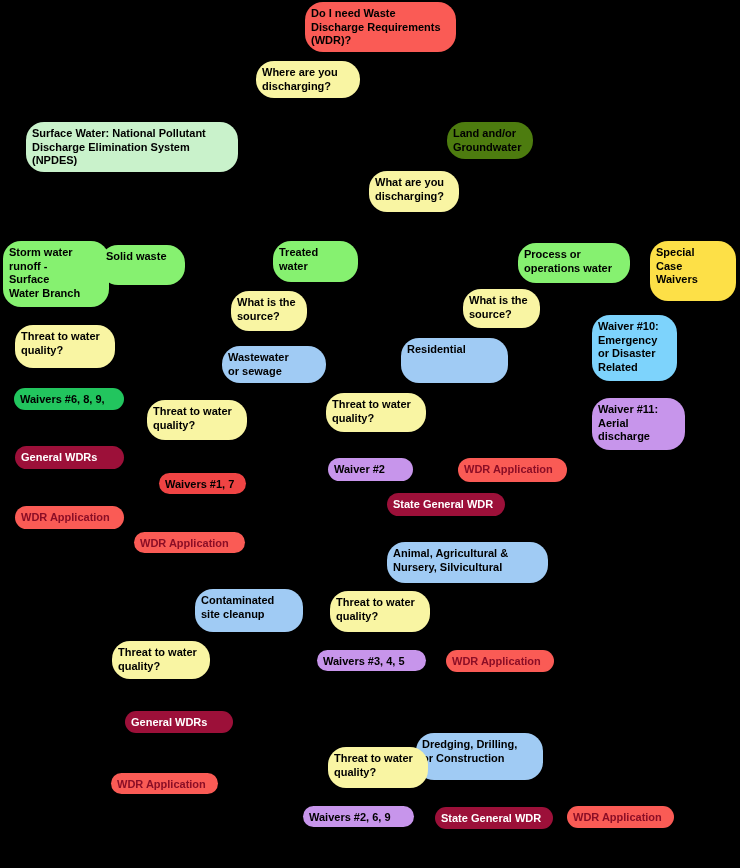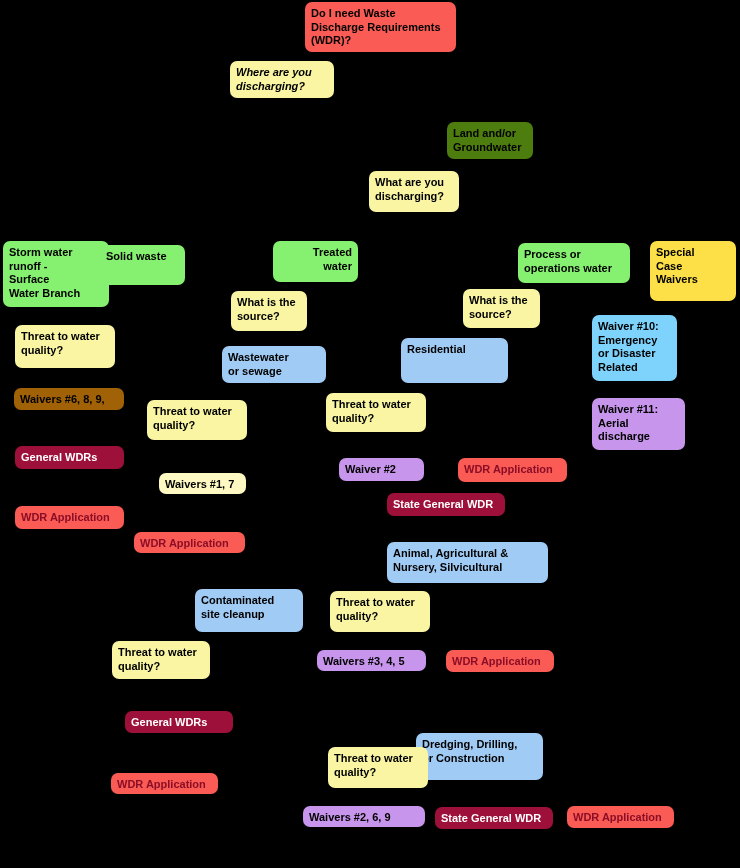--- a/index.html
+++ b/index.html
@@ -9,7 +9,7 @@
   }
   .node {
     position:absolute; box-sizing:border-box;
-    border-radius:7px; padding:5px 6px;
+    border-radius:18px; padding:5px 6px;
     font-size:11px; font-weight:bold; line-height:13.5px;
     color:#000000; white-space:pre-line;
   }

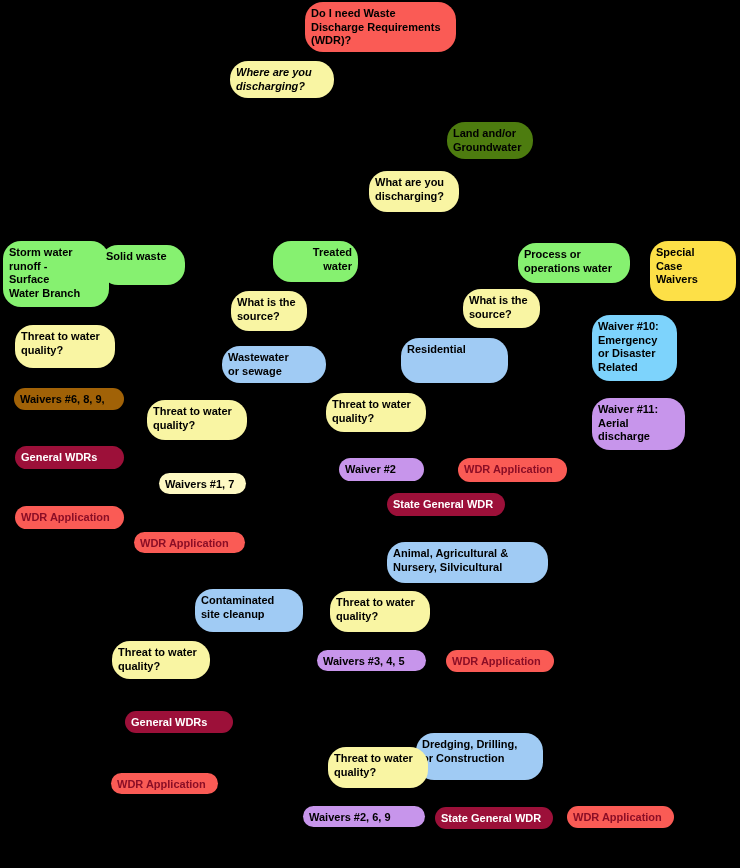--- a/index.html
+++ b/index.html
@@ -21,7 +21,7 @@
   <div class="node" style="left: 305px; top: 2px; width: 151px; height: 50px; background: rgb(250, 91, 85); color: rgb(0, 0, 0);">Do I need Waste
 Discharge Requirements
 (WDR)?</div>
-  <div class="node" style="left: 230px; top: 61px; width: 104px; height: 37px; background: rgb(249, 245, 163); color: rgb(0, 0, 0); font-style: italic;">Where are you
+  <div class="node" style="left: 256px; top: 61px; width: 104px; height: 37px; background: rgb(249, 245, 163); color: rgb(0, 0, 0);">Where are you
 discharging?</div>
   <div class="node" style="left: 447px; top: 122px; width: 86px; height: 37px; background: #4d7c0f; color: rgb(0, 0, 0);">Land and/or
 Groundwater</div>

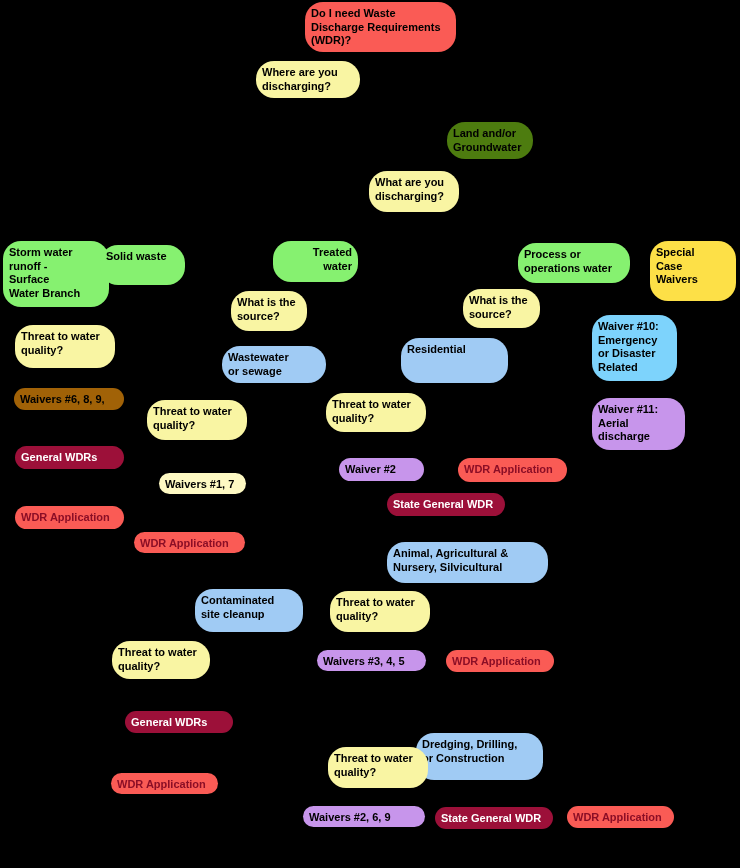--- a/index.html
+++ b/index.html
@@ -23,6 +23,9 @@
 (WDR)?</div>
   <div class="node" style="left: 256px; top: 61px; width: 104px; height: 37px; background: rgb(249, 245, 163); color: rgb(0, 0, 0);">Where are you
 discharging?</div>
+  <div class="node" style="left: 26px; top: 122px; width: 212px; height: 50px; background: rgb(201, 242, 203); color: rgb(0, 0, 0);">Surface Water: National Pollutant
+Discharge Elimination System
+(NPDES)</div>
   <div class="node" style="left: 447px; top: 122px; width: 86px; height: 37px; background: #4d7c0f; color: rgb(0, 0, 0);">Land and/or
 Groundwater</div>
   <div class="node" style="left: 369px; top: 171px; width: 90px; height: 41px; background: rgb(249, 245, 163); color: rgb(0, 0, 0);">What are you

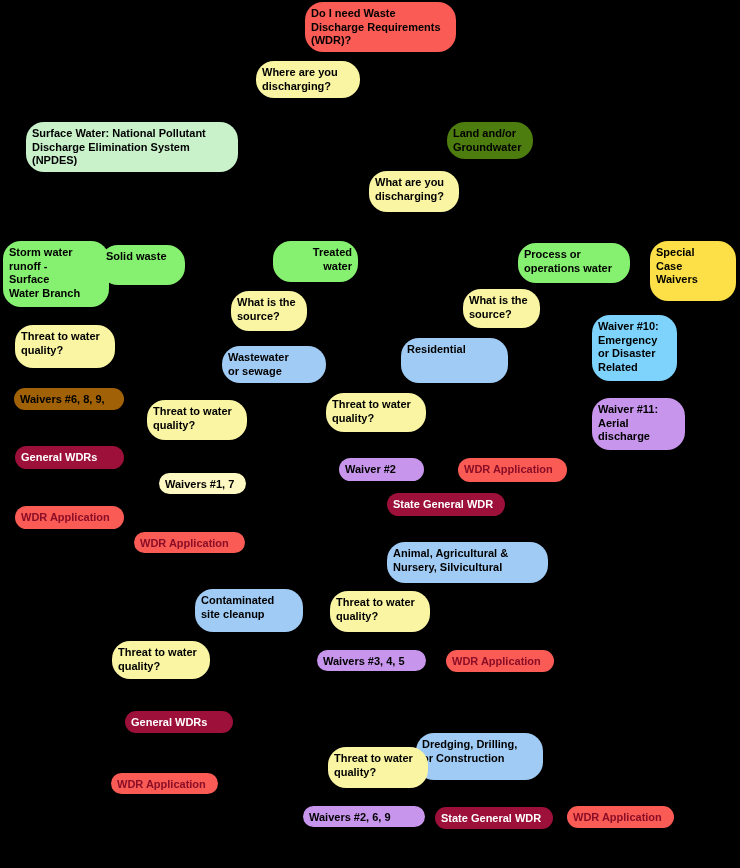--- a/index.html
+++ b/index.html
@@ -35,7 +35,7 @@
 Surface
 Water Branch</div>
   <div class="node" style="left: 100px; top: 245px; width: 85px; height: 40px; background: rgb(134, 241, 112); color: rgb(0, 0, 0);">Solid waste</div>
-  <div class="node" style="left: 273px; top: 241px; width: 85px; height: 41px; background: rgb(134, 241, 112); color: rgb(0, 0, 0); text-align: right;">Treated
+  <div class="node" style="left: 273px; top: 241px; width: 85px; height: 41px; background: rgb(134, 241, 112); color: rgb(0, 0, 0);">Treated
 water</div>
   <div class="node" style="left: 518px; top: 243px; width: 112px; height: 40px; background: rgb(134, 241, 112); color: rgb(0, 0, 0);">Process or
 operations water</div>

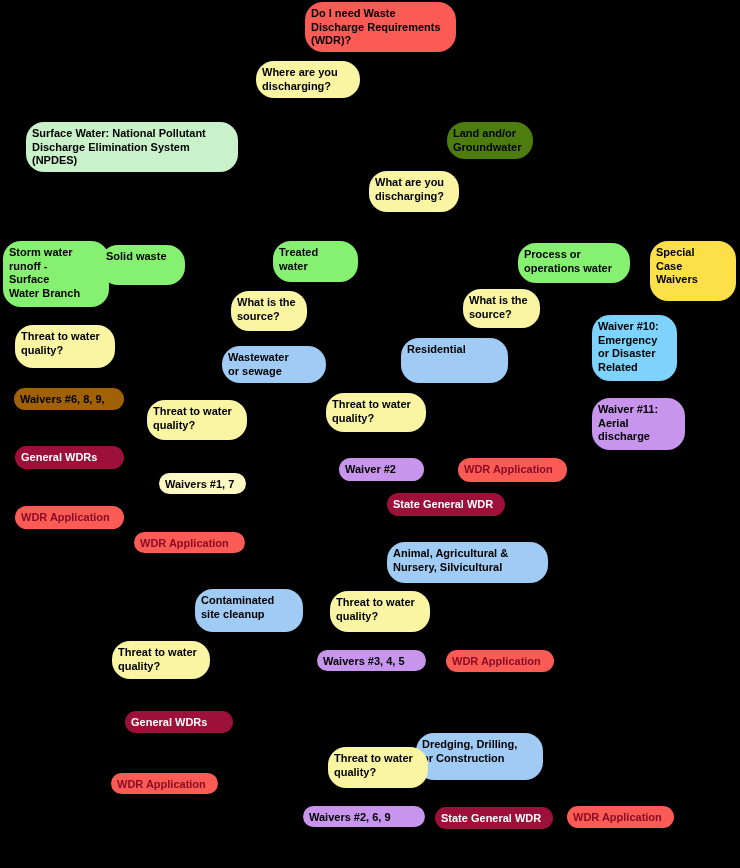--- a/index.html
+++ b/index.html
@@ -55,7 +55,7 @@
 Emergency
 or Disaster
 Related</div>
-  <div class="node" style="left: 14px; top: 388px; width: 110px; height: 22px; background: #a16207; color: rgb(0, 0, 0);">Waivers #6, 8, 9,</div>
+  <div class="node" style="left: 14px; top: 388px; width: 110px; height: 22px; background: #22c55e; color: rgb(0, 0, 0);">Waivers #6, 8, 9,</div>
   <div class="node" style="left: 147px; top: 400px; width: 100px; height: 40px; background: rgb(249, 245, 163); color: rgb(0, 0, 0);">Threat to water
 quality?</div>
   <div class="node" style="left: 326px; top: 393px; width: 100px; height: 39px; background: rgb(249, 245, 163); color: rgb(0, 0, 0);">Threat to water

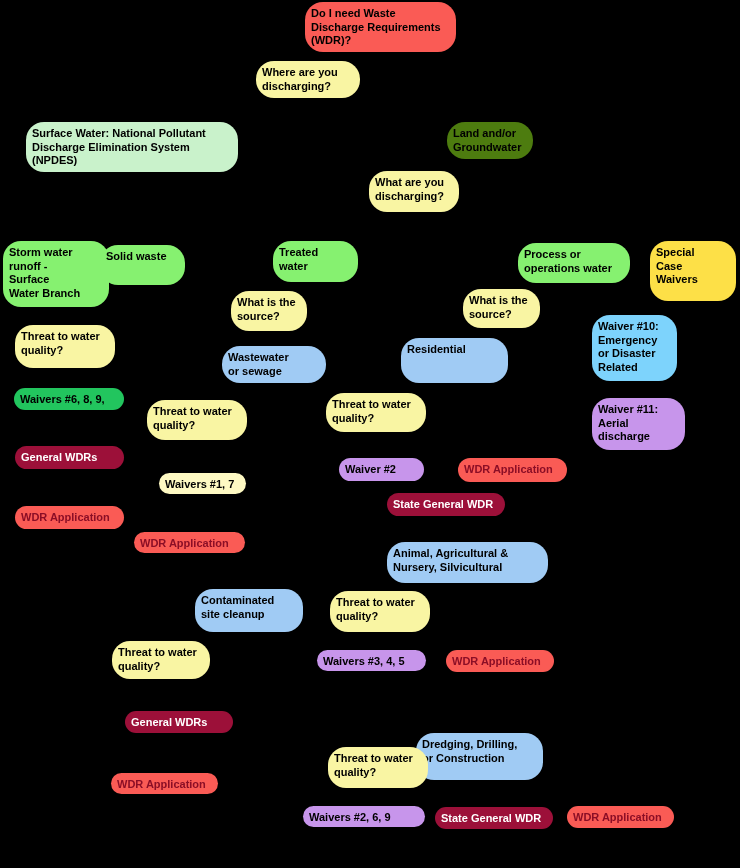--- a/index.html
+++ b/index.html
@@ -64,7 +64,7 @@
 Aerial
 discharge</div>
   <div class="node" style="left: 15px; top: 446px; width: 109px; height: 23px; background: rgb(156, 16, 57); color: rgb(255, 255, 255);">General WDRs</div>
-  <div class="node" style="left: 339px; top: 458px; width: 85px; height: 23px; background: rgb(199, 149, 235); color: rgb(0, 0, 0);">Waiver #2</div>
+  <div class="node" style="left: 328px; top: 458px; width: 85px; height: 23px; background: rgb(199, 149, 235); color: rgb(0, 0, 0);">Waiver #2</div>
   <div class="node" style="left: 458px; top: 458px; width: 109px; height: 24px; background: rgb(250, 91, 85); color: rgb(139, 14, 38);">WDR Application</div>
   <div class="node" style="left: 159px; top: 473px; width: 87px; height: 21px; background: #fef9c3; color: rgb(0, 0, 0);">Waivers #1, 7</div>
   <div class="node" style="left: 387px; top: 493px; width: 118px; height: 23px; background: rgb(156, 16, 57); color: rgb(255, 255, 255);">State General WDR</div>

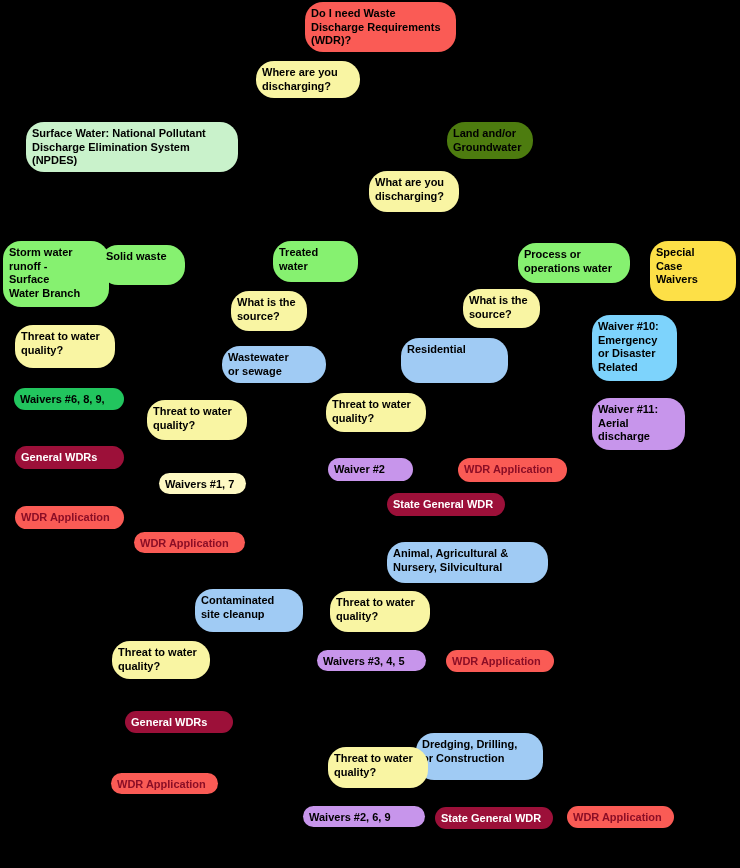--- a/index.html
+++ b/index.html
@@ -66,7 +66,7 @@
   <div class="node" style="left: 15px; top: 446px; width: 109px; height: 23px; background: rgb(156, 16, 57); color: rgb(255, 255, 255);">General WDRs</div>
   <div class="node" style="left: 328px; top: 458px; width: 85px; height: 23px; background: rgb(199, 149, 235); color: rgb(0, 0, 0);">Waiver #2</div>
   <div class="node" style="left: 458px; top: 458px; width: 109px; height: 24px; background: rgb(250, 91, 85); color: rgb(139, 14, 38);">WDR Application</div>
-  <div class="node" style="left: 159px; top: 473px; width: 87px; height: 21px; background: #fef9c3; color: rgb(0, 0, 0);">Waivers #1, 7</div>
+  <div class="node" style="left: 159px; top: 473px; width: 87px; height: 21px; background: #ef4444; color: rgb(0, 0, 0);">Waivers #1, 7</div>
   <div class="node" style="left: 387px; top: 493px; width: 118px; height: 23px; background: rgb(156, 16, 57); color: rgb(255, 255, 255);">State General WDR</div>
   <div class="node" style="left: 15px; top: 506px; width: 109px; height: 23px; background: rgb(250, 91, 85); color: rgb(139, 14, 38);">WDR Application</div>
   <div class="node" style="left: 134px; top: 532px; width: 111px; height: 21px; background: rgb(250, 91, 85); color: rgb(139, 14, 38);">WDR Application</div>

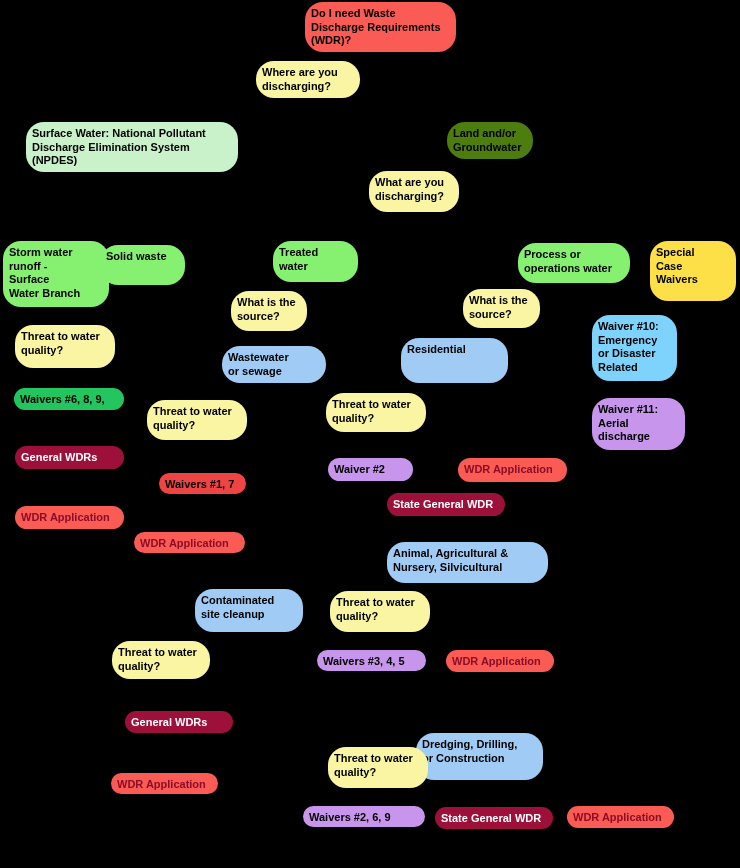--- a/index.html
+++ b/index.html
@@ -86,7 +86,7 @@
   <div class="node" style="left: 328px; top: 747px; width: 100px; height: 41px; background: rgb(249, 245, 163); color: rgb(0, 0, 0);">Threat to water
 quality?</div>
   <div class="node" style="left: 111px; top: 773px; width: 107px; height: 21px; background: rgb(250, 91, 85); color: rgb(139, 14, 38);">WDR Application</div>
-  <div class="node" style="left: 303px; top: 806px; width: 122px; height: 21px; background: rgb(199, 149, 235); color: rgb(0, 0, 0);">Waivers #2, 6, 9</div>
+  <div class="node" style="left: 303px; top: 806px; width: 111px; height: 21px; background: rgb(199, 149, 235); color: rgb(0, 0, 0);">Waivers #2, 6, 9</div>
   <div class="node" style="left: 435px; top: 807px; width: 118px; height: 22px; background: rgb(156, 16, 57); color: rgb(255, 255, 255);">State General WDR</div>
   <div class="node" style="left: 567px; top: 806px; width: 107px; height: 22px; background: rgb(250, 91, 85); color: rgb(139, 14, 38);">WDR Application</div>
 </div>

